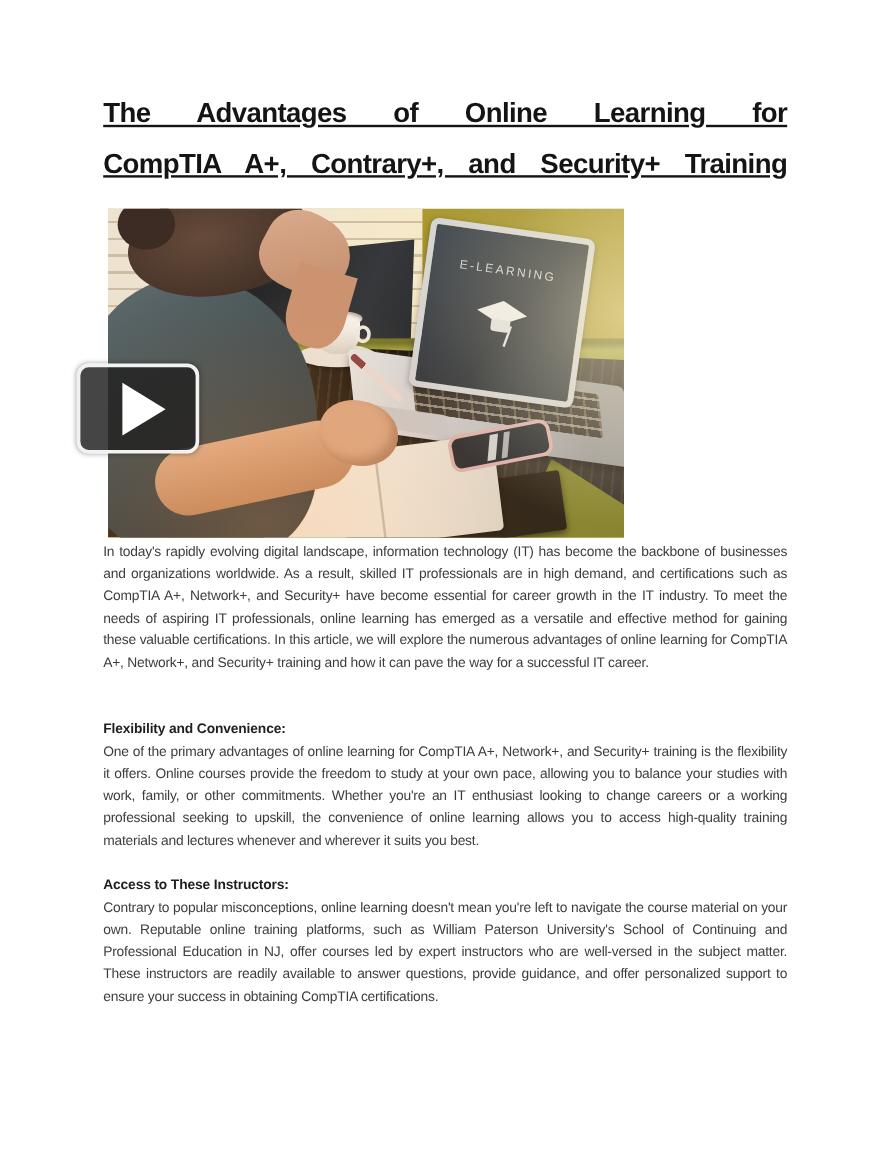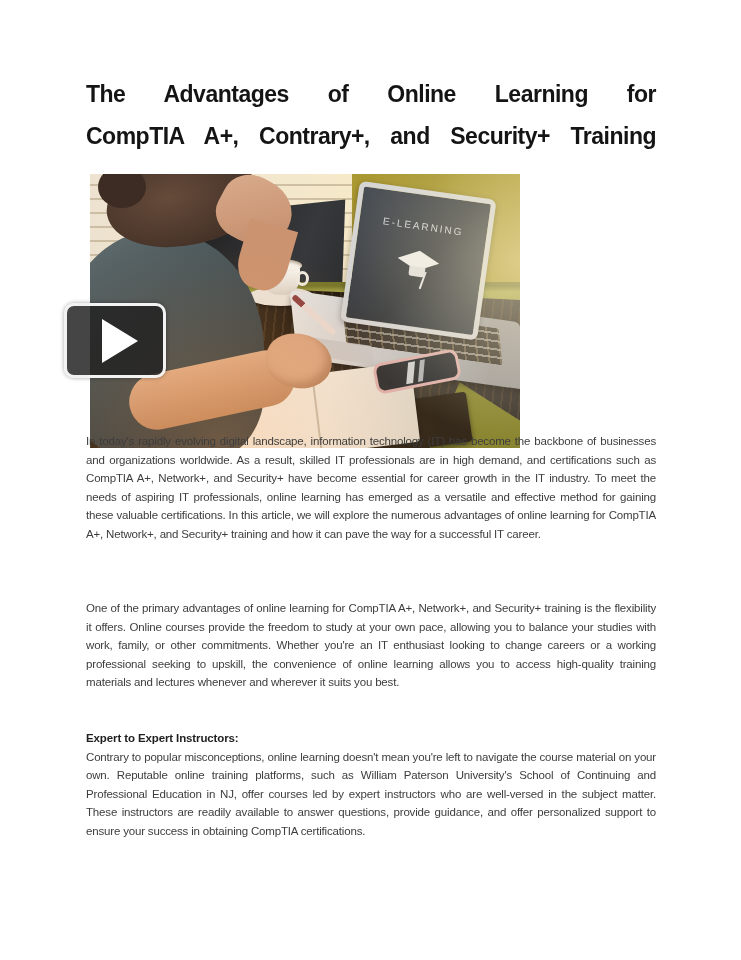--- a/index.html
+++ b/index.html
@@ -13,7 +13,7 @@
   .title {
     position:absolute; left:86px; top:73px; width:570px;
     font-size:23px; font-weight:bold; color:#141414;
-    line-height:42px; letter-spacing:-0.5px;
+    line-height:42px; letter-spacing:-0.5px;text-decoration:underline;
   }
   .title-line { text-align:justify; text-align-last:justify; text-justify:inter-word; }
 

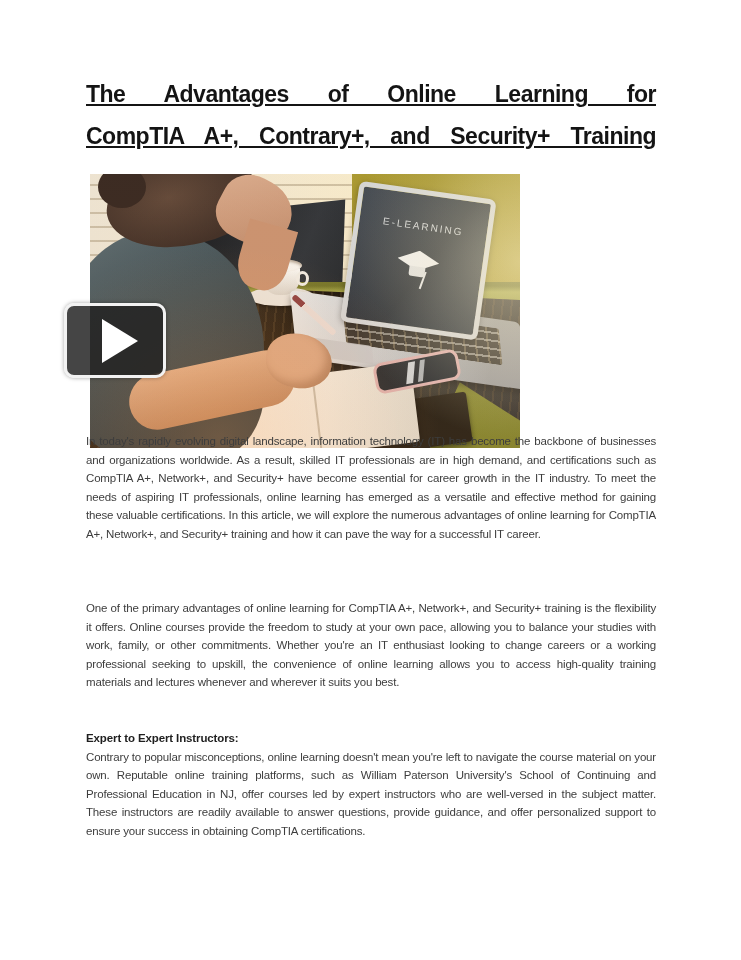--- a/index.html
+++ b/index.html
@@ -134,7 +134,7 @@
     font-size:11.5px; line-height:18.6px; letter-spacing:-0.015em;
     color:#3d3d3d; text-align:justify; text-justify:inter-word;
   }
-  .intro { top:432px; }
+  .intro { top:451px; }
   .section-1 { top:599px; }
   .section-2 { top:729px; }
   .sec-heading { font-weight:bold; color:#1f1f1f; letter-spacing:-0.01em; }

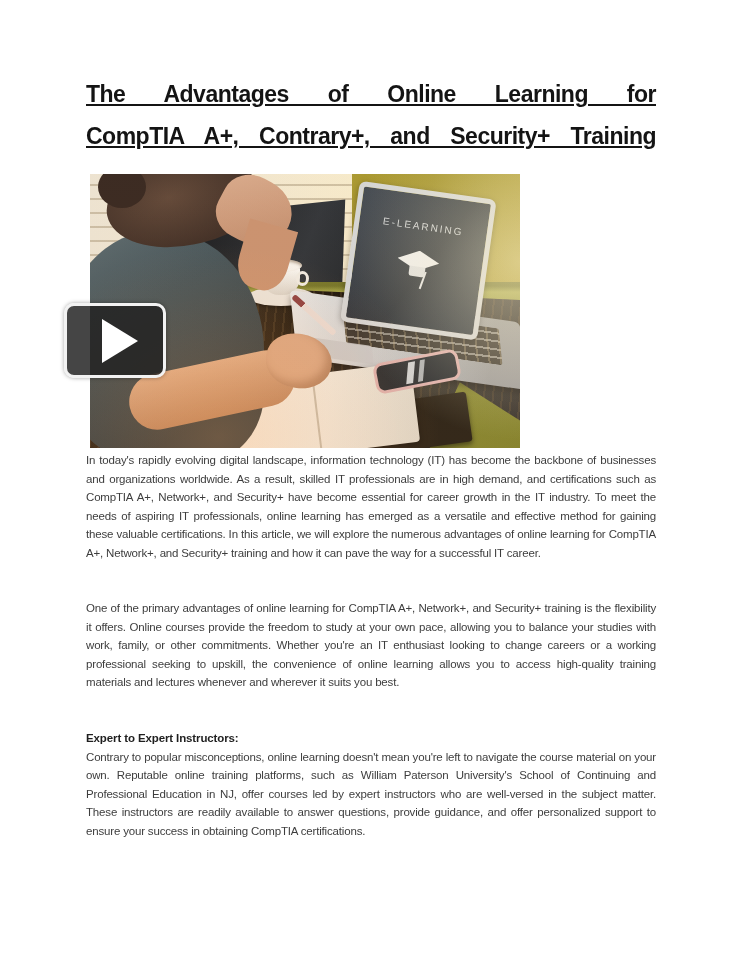--- a/index.html
+++ b/index.html
@@ -205,6 +205,7 @@
   <div class="para intro">In today's rapidly evolving digital landscape, information technology (IT) has become the backbone of businesses and organizations worldwide. As a result, skilled IT professionals are in high demand, and certifications such as CompTIA A+, Network+, and Security+ have become essential for career growth in the IT industry. To meet the needs of aspiring IT professionals, online learning has emerged as a versatile and effective method for gaining these valuable certifications. In this article, we will explore the numerous advantages of online learning for CompTIA A+, Network+, and Security+ training and how it can pave the way for a successful IT career.</div>
 
   <div class="para section-1">
+    <div class="sec-heading">Flexibility and Convenience:</div>
     <div>One of the primary advantages of online learning for CompTIA A+, Network+, and Security+ training is the flexibility it offers. Online courses provide the freedom to study at your own pace, allowing you to balance your studies with work, family, or other commitments. Whether you're an IT enthusiast looking to change careers or a working professional seeking to upskill, the convenience of online learning allows you to access high-quality training materials and lectures whenever and wherever it suits you best.</div>
   </div>
 

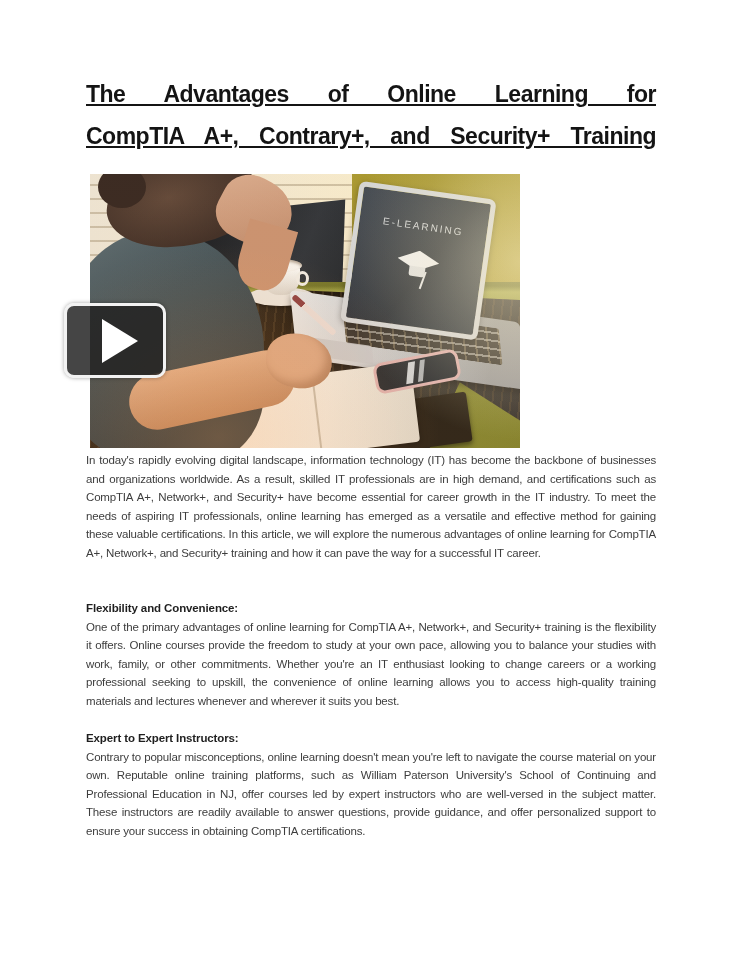--- a/index.html
+++ b/index.html
@@ -210,7 +210,7 @@
   </div>
 
   <div class="para section-2">
-    <div class="sec-heading">Expert to Expert Instructors:</div>
+    <div class="sec-heading">Access to These Instructors:</div>
     <div>Contrary to popular misconceptions, online learning doesn't mean you're left to navigate the course material on your own. Reputable online training platforms, such as William Paterson University's School of Continuing and Professional Education in NJ, offer courses led by expert instructors who are well-versed in the subject matter. These instructors are readily available to answer questions, provide guidance, and offer personalized support to ensure your success in obtaining CompTIA certifications.</div>
   </div>
 

